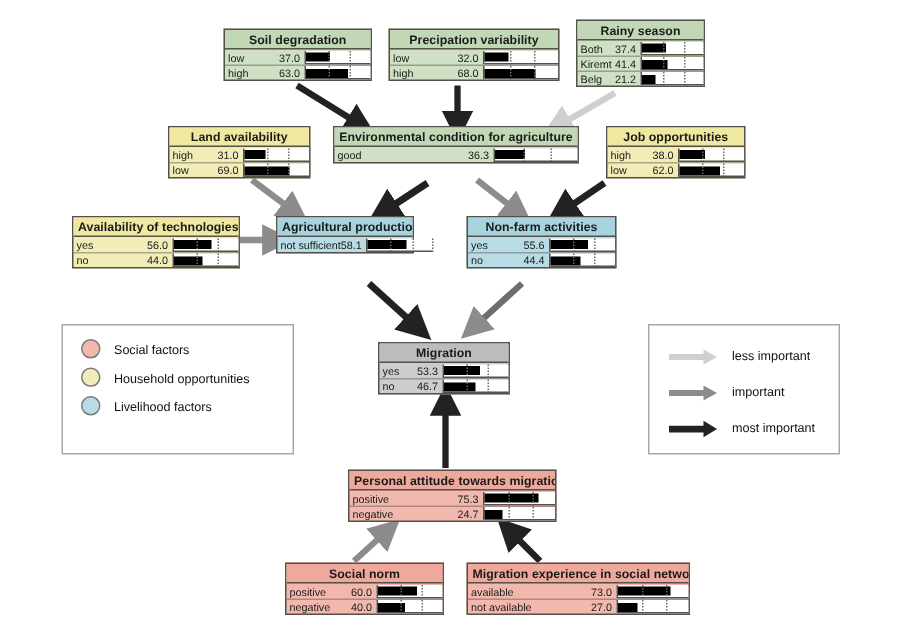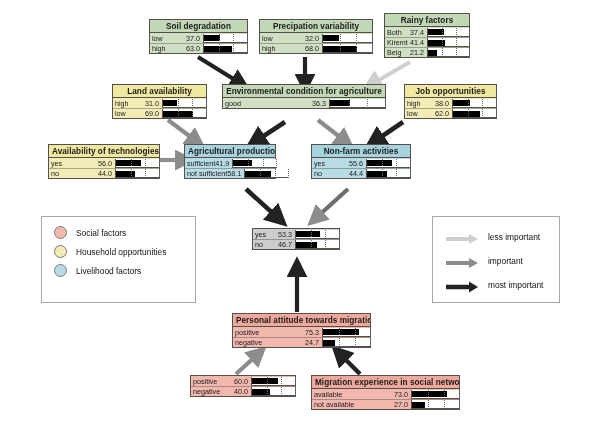--- a/index.html
+++ b/index.html
@@ -157,7 +157,7 @@
   </div>
 
   <div class="node env" style="left:384px;top:13px;width:86px;">
-    <div class="title">Rainy factors</div>
+    <div class="title">Rainy season</div>
     <div class="rows">
       <div class="row">
         <span class="lbl">Both</span>

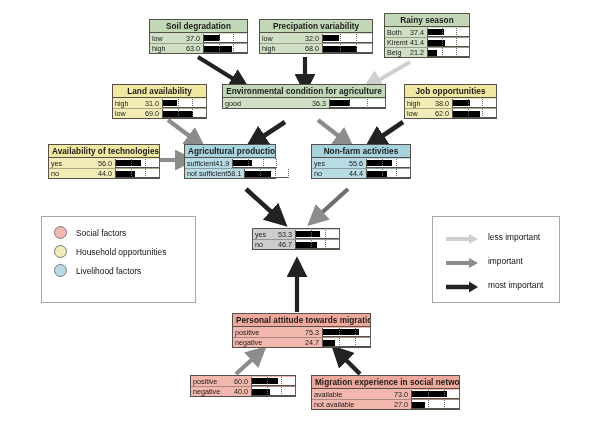--- a/index.html
+++ b/index.html
@@ -300,17 +300,6 @@
     <div class="title">Agricultural production</div>
     <div class="rows">
       <div class="row">
-        <span class="lbl">sufficient</span>
-        <span class="val">41.9</span>
-        <span class="bar" style="width:44px;">
-          <span class="fill" style="width:18.4px;"></span>
-          <span class="tick" style="left:14.7px;"></span>
-            <span class="tick" style="left:29.3px;"></span>
-            <span class="tick" style="left:43px;"></span>
-          <span class="base"></span>
-        </span>
-      </div>
-      <div class="row">
         <span class="lbl">not sufficient</span>
         <span class="val">58.1</span>
         <span class="bar" style="width:44px;">

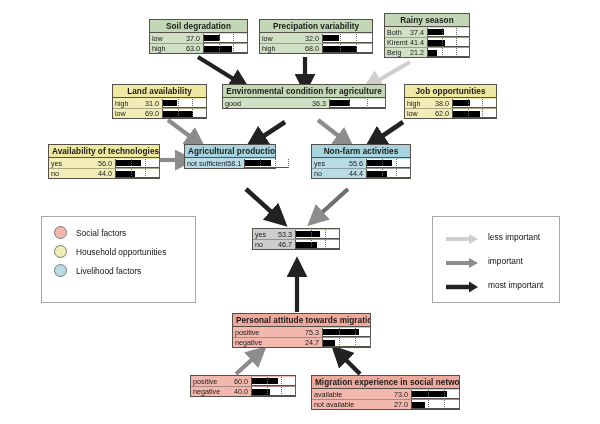--- a/index.html
+++ b/index.html
@@ -342,6 +342,7 @@
   </div>
 
   <div class="node grey" style="left:252px;top:228px;width:88px;">
+    <div class="title">Migration</div>
     <div class="rows">
       <div class="row">
         <span class="lbl">yes</span>

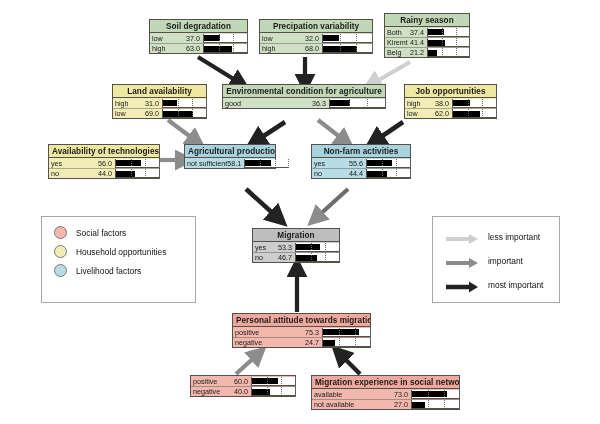--- a/index.html
+++ b/index.html
@@ -398,6 +398,7 @@
   </div>
 
   <div class="node soc" style="left:190px;top:375px;width:106px;">
+    <div class="title">Social norm</div>
     <div class="rows">
       <div class="row">
         <span class="lbl">positive</span>

